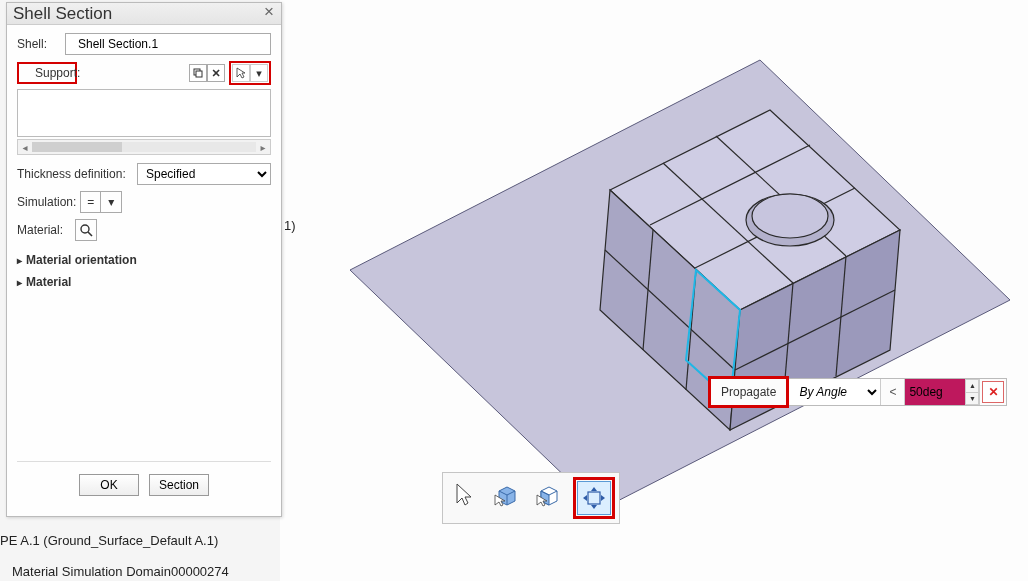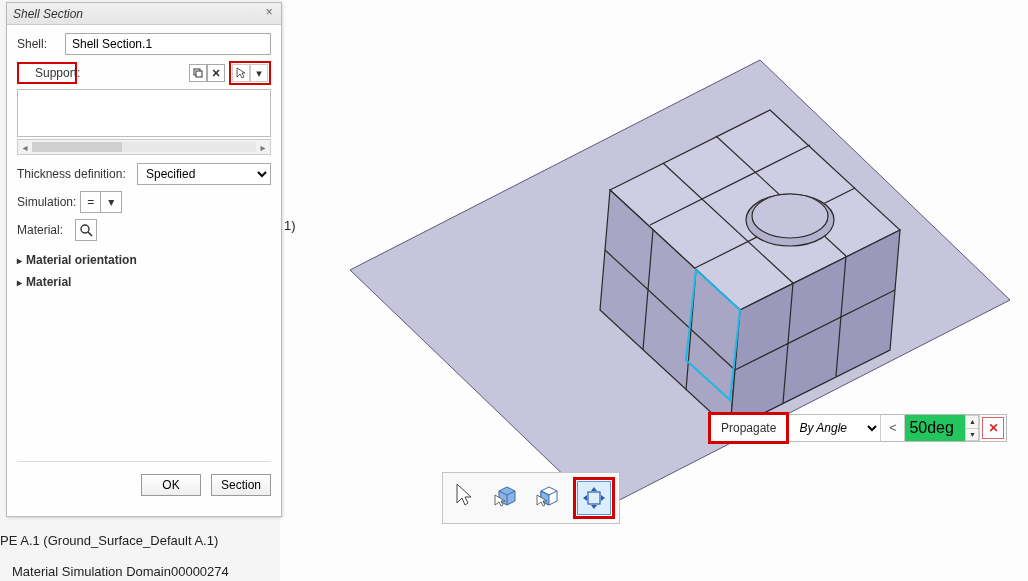--- a/index.html
+++ b/index.html
@@ -41,9 +41,8 @@
   display: flex;
   align-items: center;
   padding: 0 6px;
-  font-size: 12px;
+  font-size: 17px;
   position: relative;
-  font-style: italic;
 }
 .dialog-close {
   position: absolute;

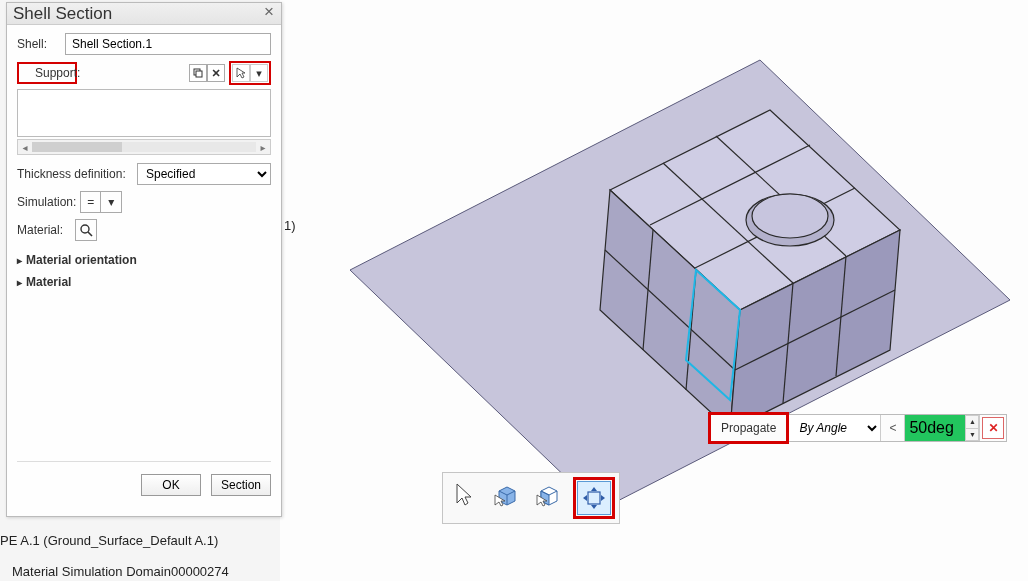--- a/index.html
+++ b/index.html
@@ -64,7 +64,7 @@
   border: 1px solid #aaa;
   background: #fff;
   height: 22px;
-  padding: 2px 6px;
+  padding: 2px 12px;
   font-size: 12px;
 }
 .field-readonly { background: #f5f5f5; color: #555; }

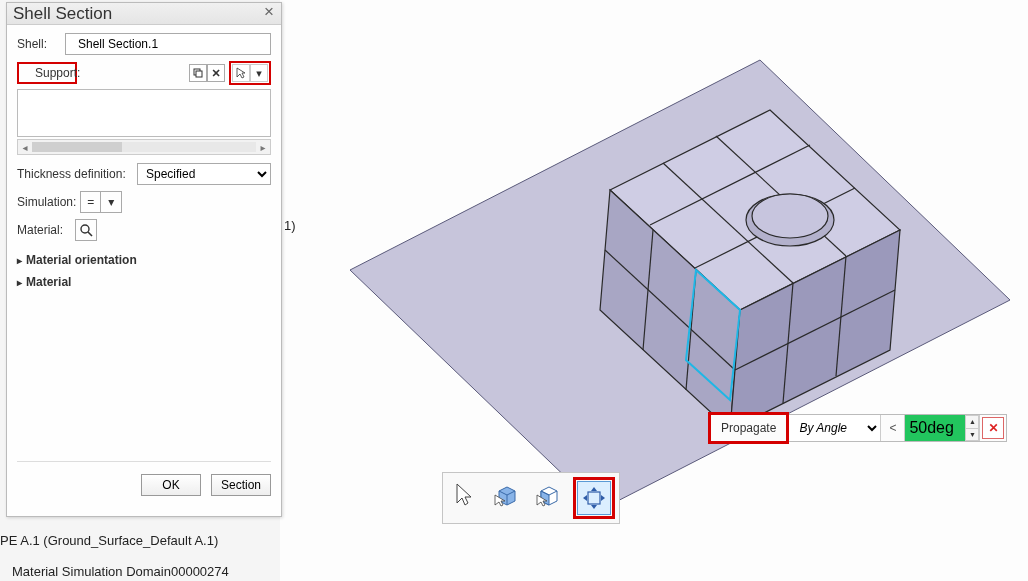--- a/index.html
+++ b/index.html
@@ -184,7 +184,6 @@
   background: #fcfcfc;
   border: 1px solid #bbb;
   height: 28px;
-  margin-top: 36px;
 }
 .prop-btn {
   border-right: 1px solid #ccc;

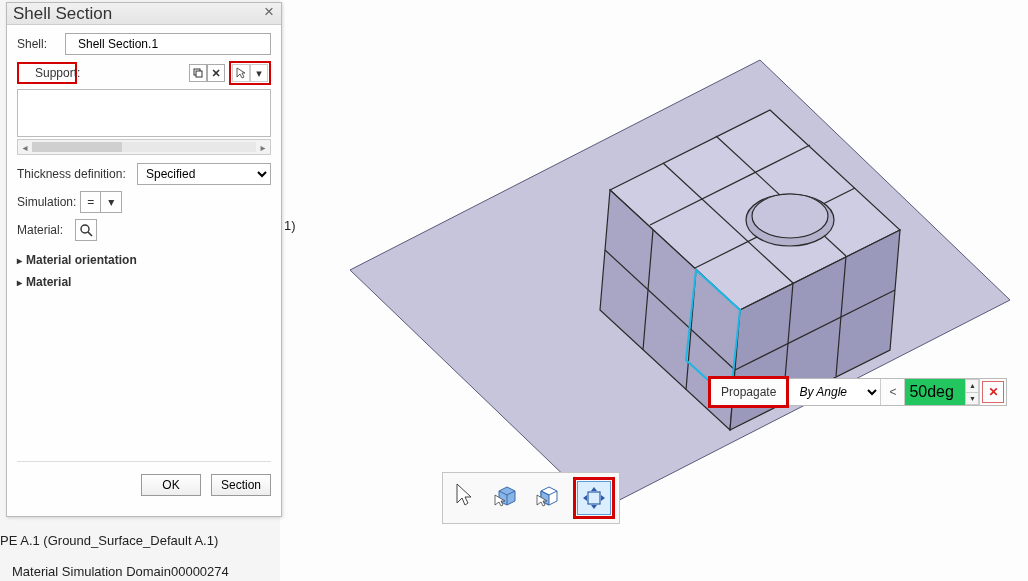--- a/index.html
+++ b/index.html
@@ -203,7 +203,7 @@
 }
 .prop-op { padding:0 8px; display:flex;align-items:center; border-right:1px solid #ccc; color:#555;}
 .prop-val {
-  width: 60px; border:none; padding:0 4px; font-size:16px; background:#22c55e;
+  width: 60px; border:none; padding:0 4px; font-size:12px; background:#be185d;
 }
 .prop-spin { display:flex; flex-direction:column; border-right:1px solid #ccc;}
 .prop-spin div{height:13px;width:14px;font-size:7px;text-align:center;line-height:12px;border:1px solid #ccc;border-bottom:none;background:#f5f5f5;cursor:pointer;}

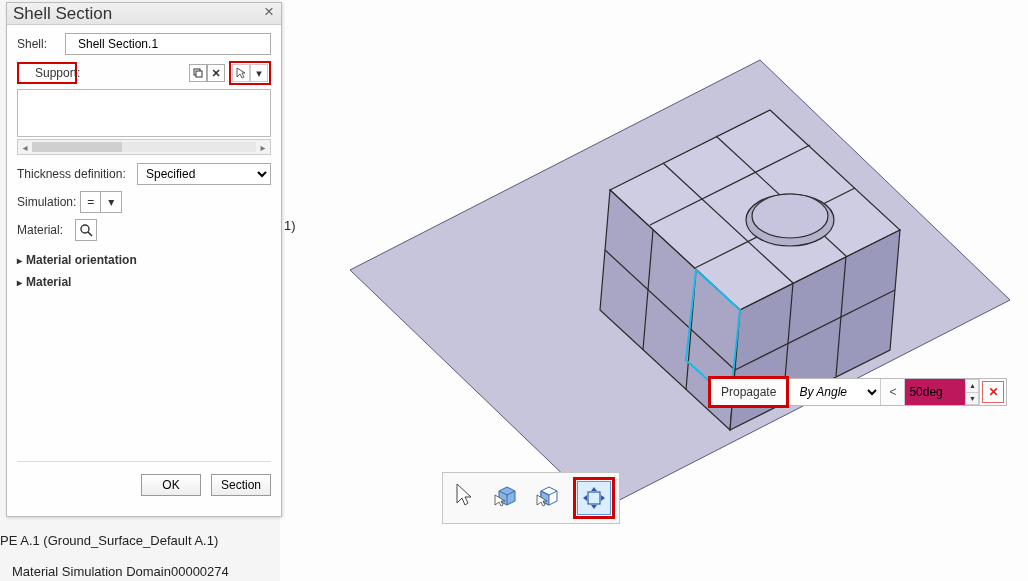--- a/index.html
+++ b/index.html
@@ -136,7 +136,7 @@
 .dialog-footer {
   display:flex;
   gap:10px;
-  justify-content:flex-end;
+  justify-content:center;
   padding: 12px 0 10px 0;
   border-top:1px solid #ddd;
   margin-top: 170px;

